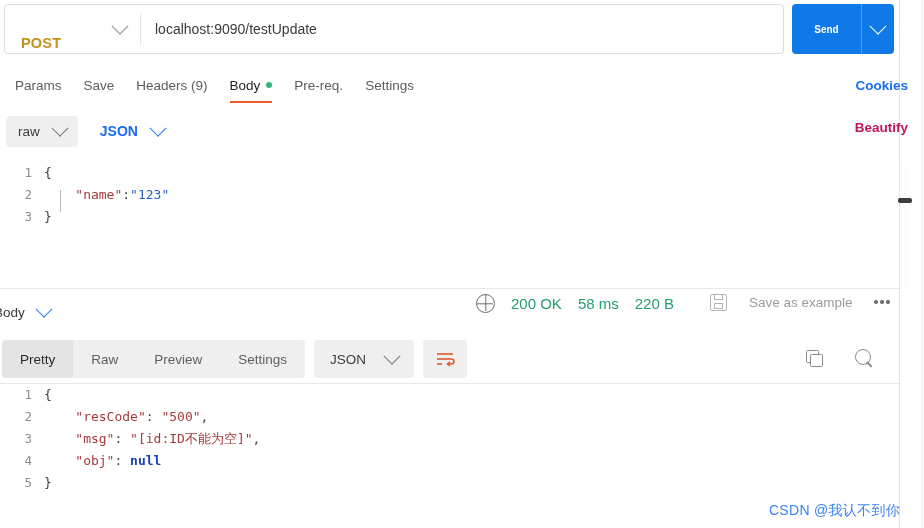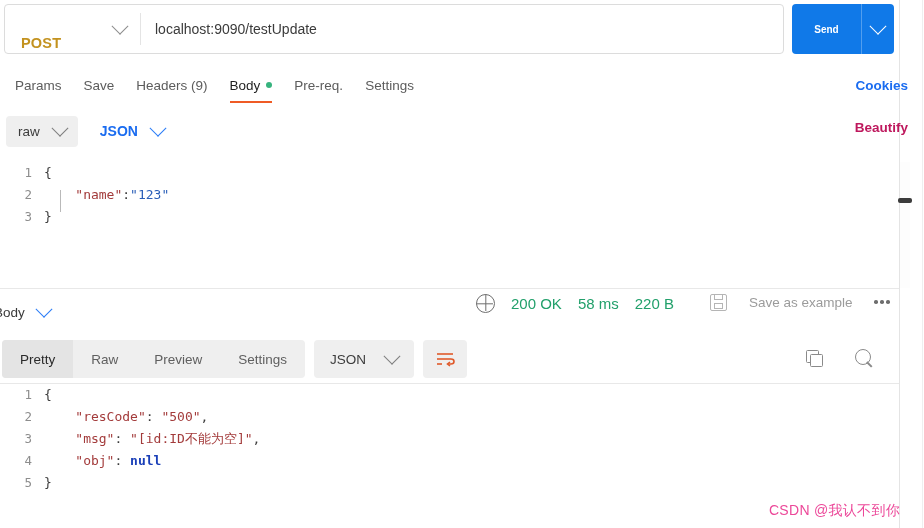--- a/index.html
+++ b/index.html
@@ -486,7 +486,7 @@
     position: absolute;
     right: 24px;
     bottom: 8px;
-    color: #ec4899;
+    color: #3b82f6;
     font-size: 14px;
     letter-spacing: 0.3px;
     user-select: none;

